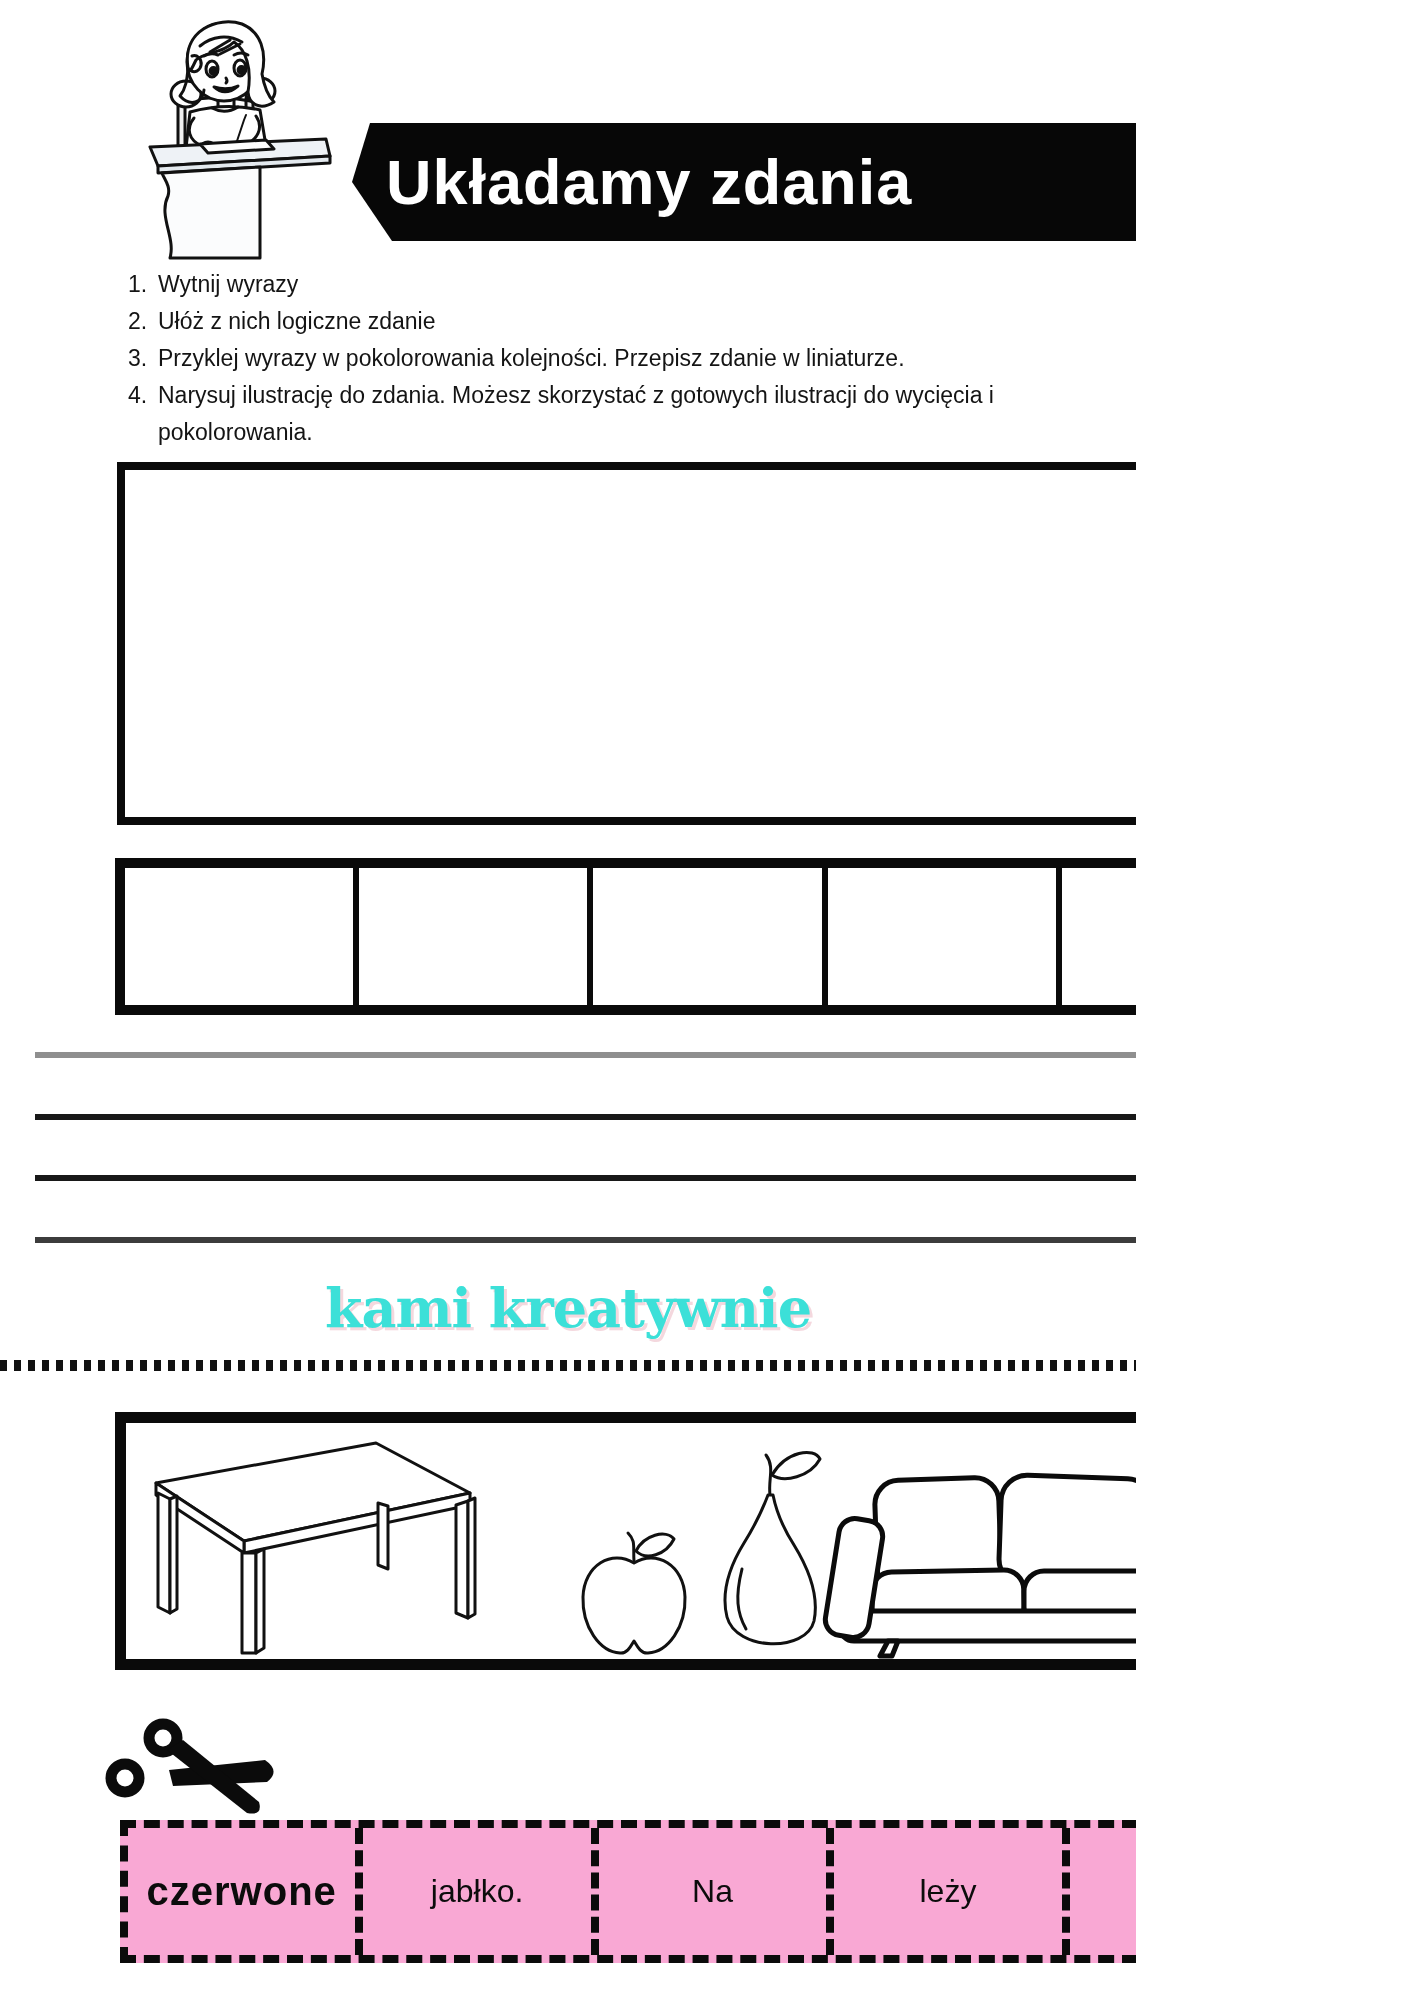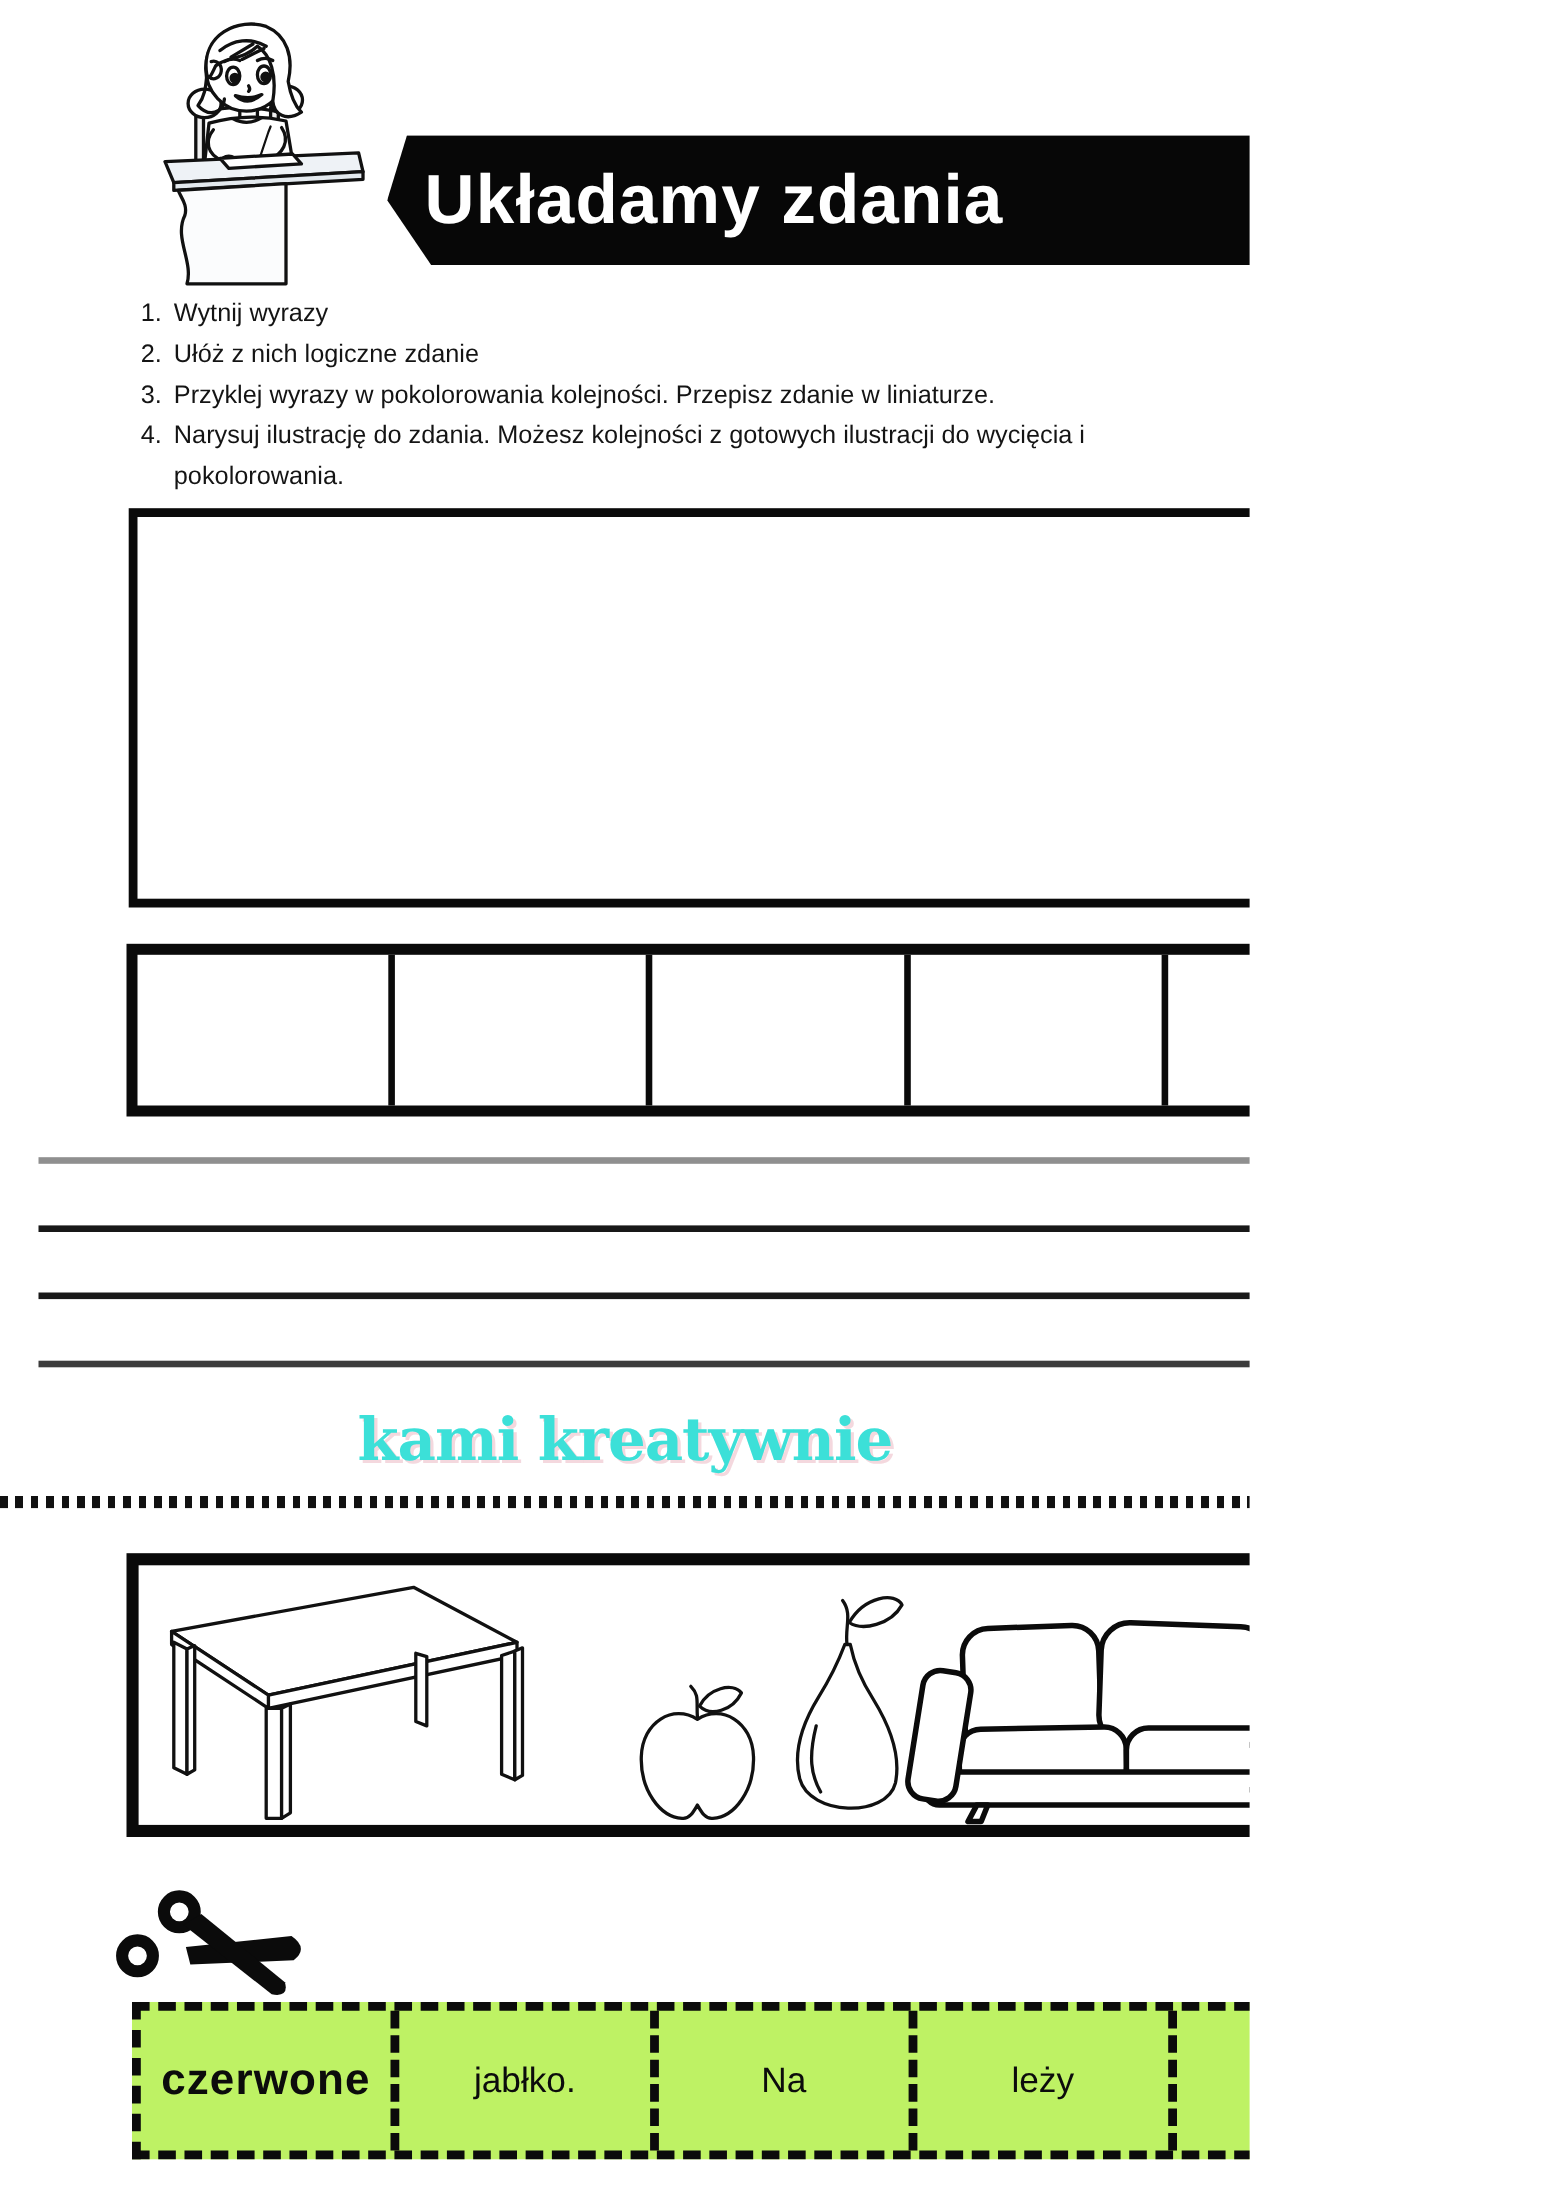--- a/index.html
+++ b/index.html
@@ -141,7 +141,7 @@
     </div>
     <div class="instr">
       <span class="num">4.</span>
-      <span class="txt">Narysuj ilustrację do zdania. Możesz kolejności z gotowych ilustracji do wycięcia i pokolorowania.</span>
+      <span class="txt">Narysuj ilustrację do zdania. Możesz skorzystać z gotowych ilustracji do wycięcia i pokolorowania.</span>
     </div>
   </div>
 

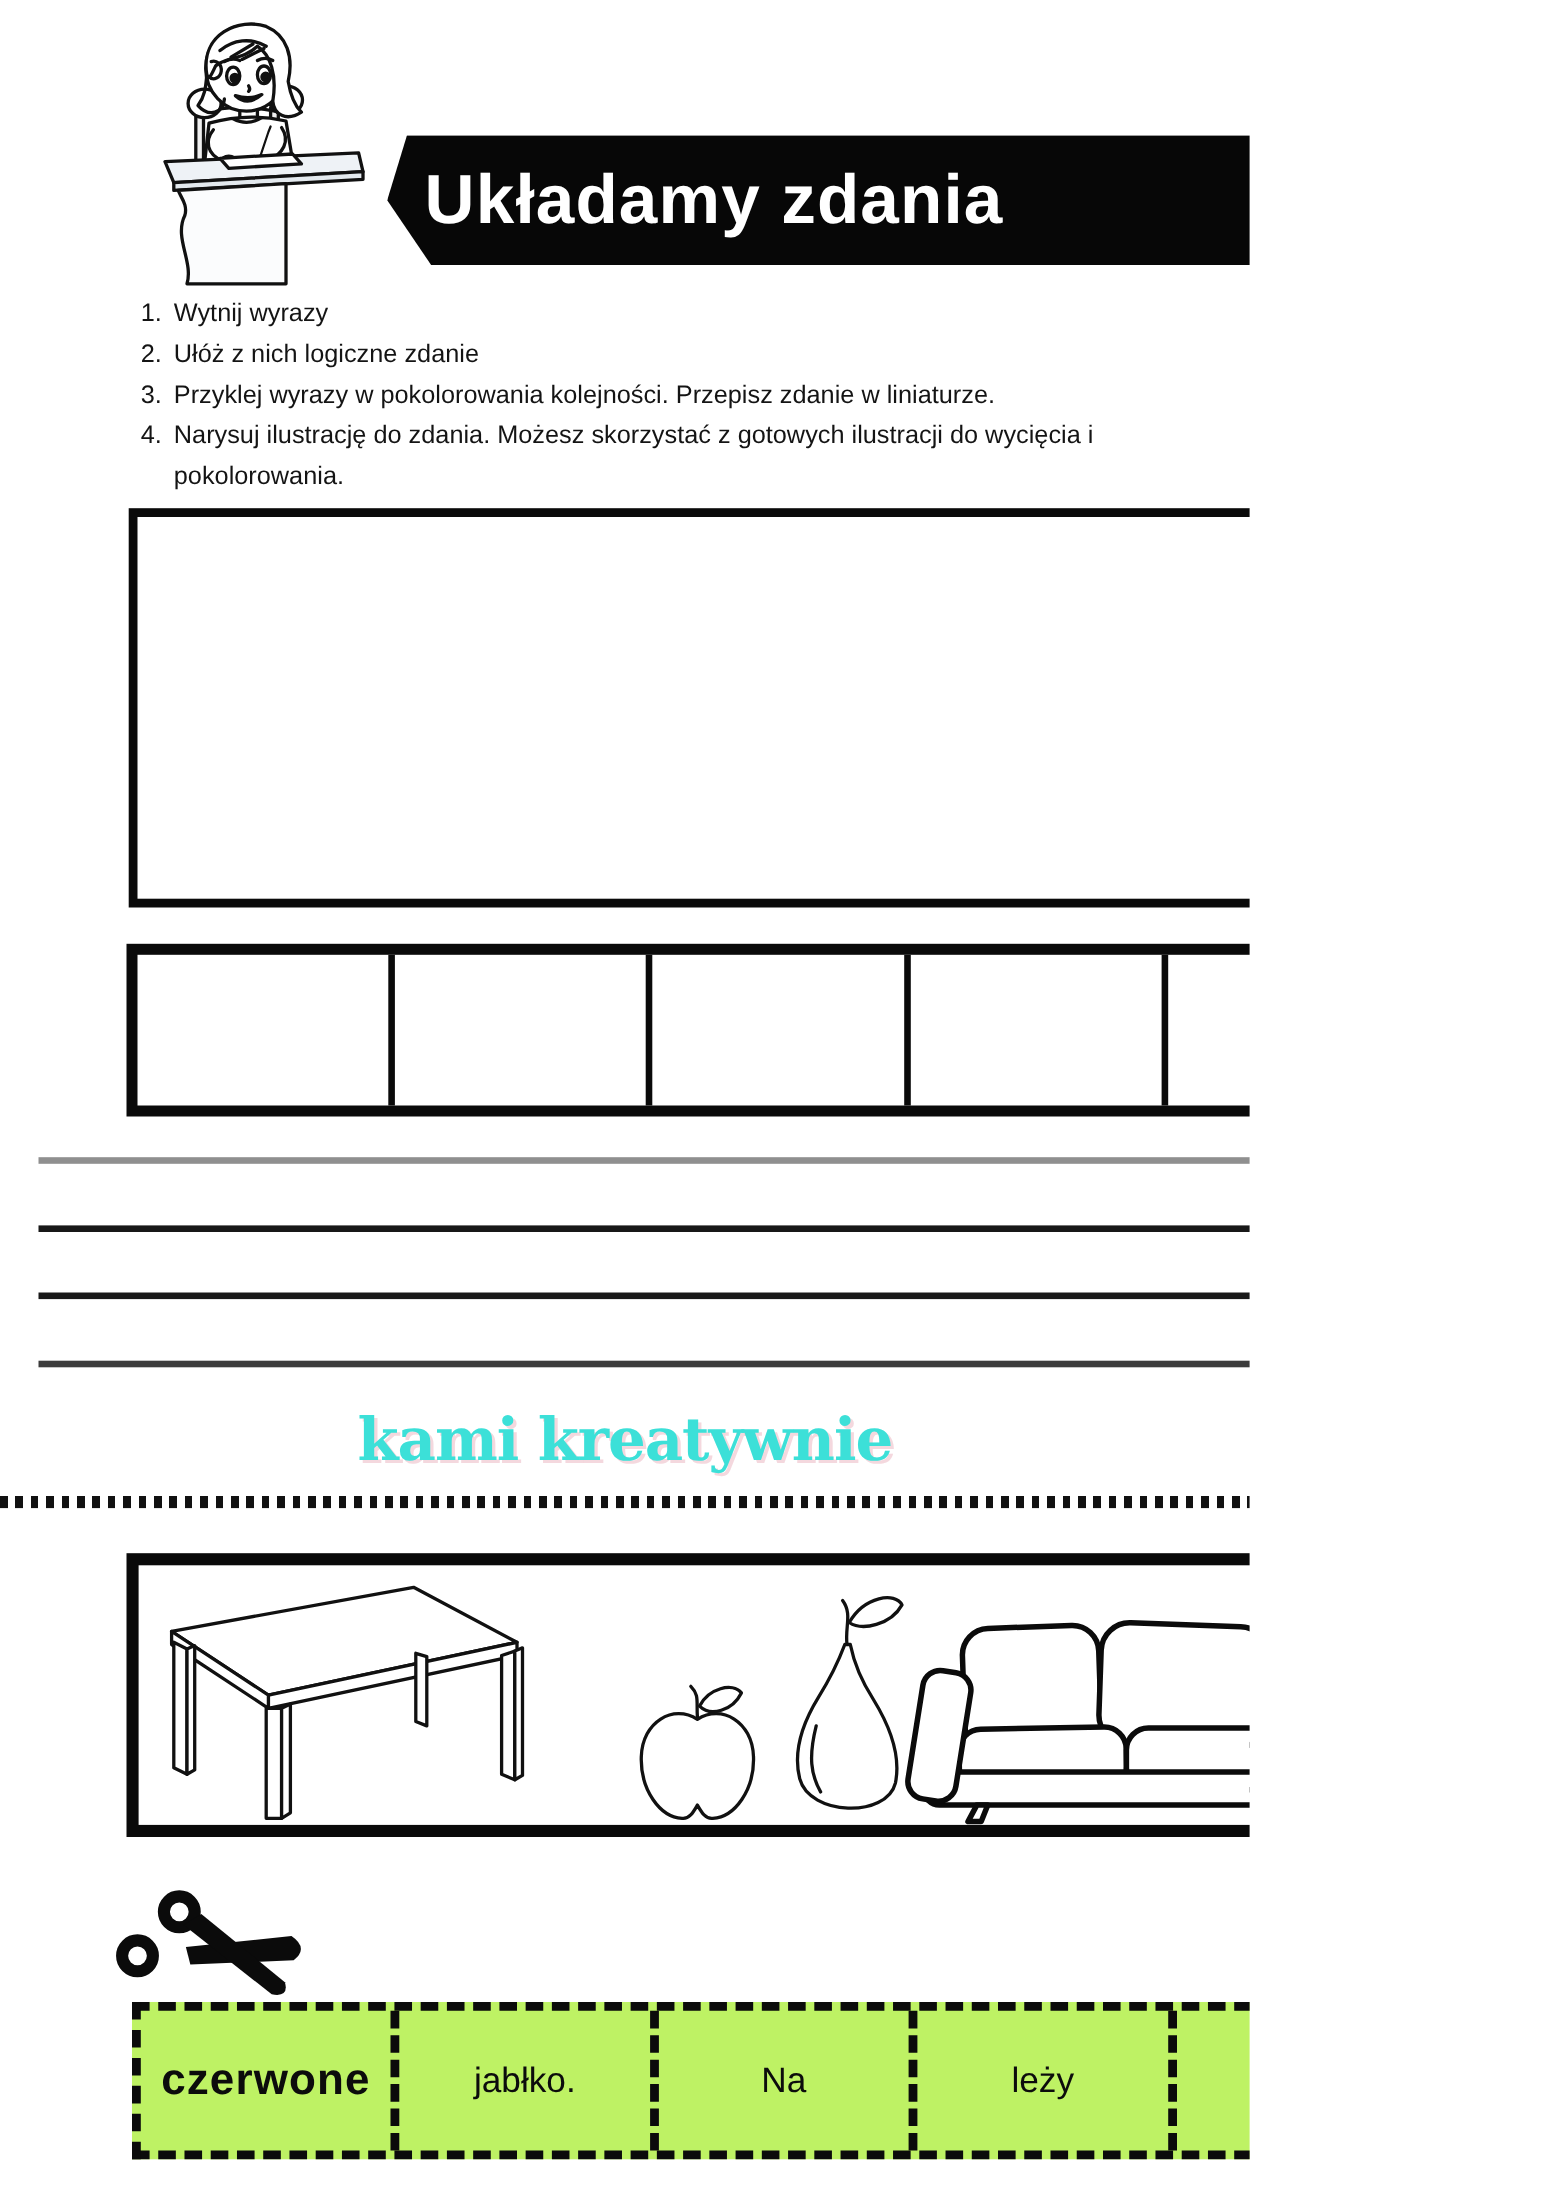--- a/index.html
+++ b/index.html
@@ -56,7 +56,7 @@
 
   
   .cards-row{position:absolute;left:120px;top:1820px;width:1169px;height:127px;
-             border:8px dashed #0b0b0b;display:flex;background:#bef264;text-align:right;}
+             border:8px dashed #0b0b0b;display:flex;background:#f9a8d4;text-align:right;}
   .word-card{flex:1;display:flex;align-items:center;justify-content:center;
              font-size:32px;color:#0c0c0c;}
   .word-card + .word-card{border-left:8px dashed #0b0b0b;}

